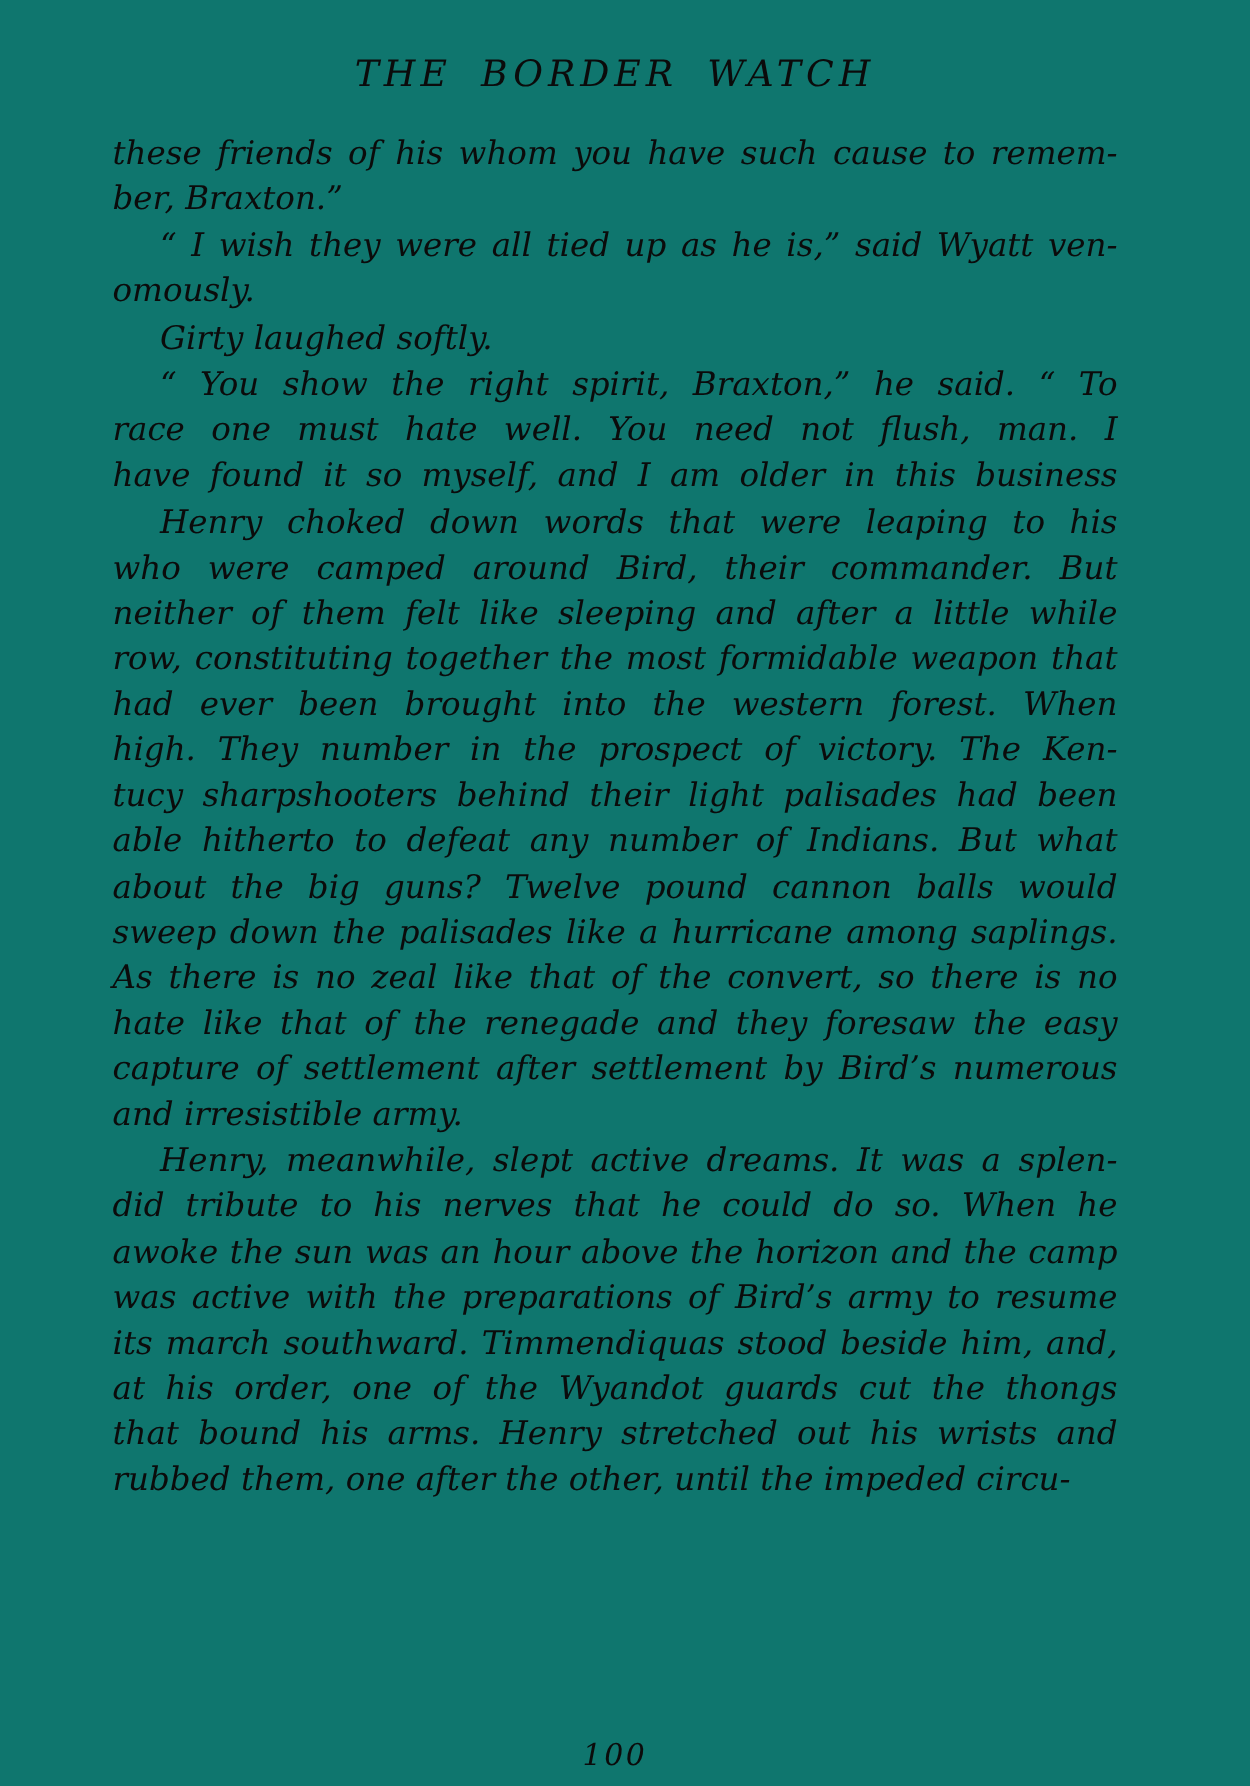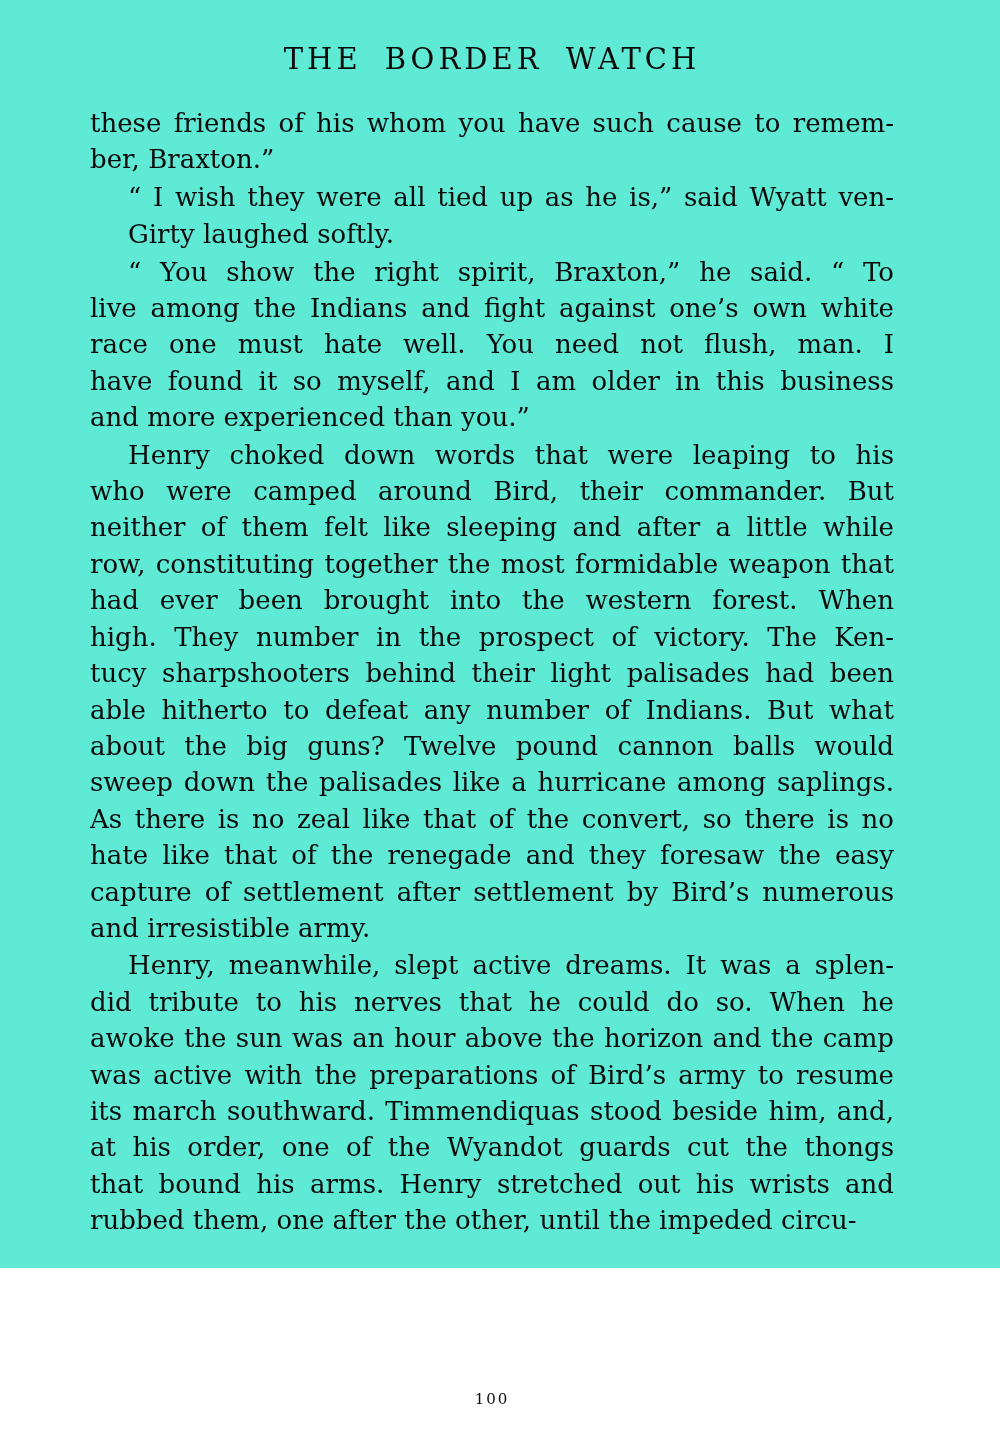--- a/index.html
+++ b/index.html
@@ -17,8 +17,9 @@
   .page {
     position: relative;
     width: 1000px;
-    height: 1268px;
-    background: #5eead4;
+    height: 1429px;
+    background: #0f766e;
+    font-style: italic;
   }
   .running-head {
     position: absolute;

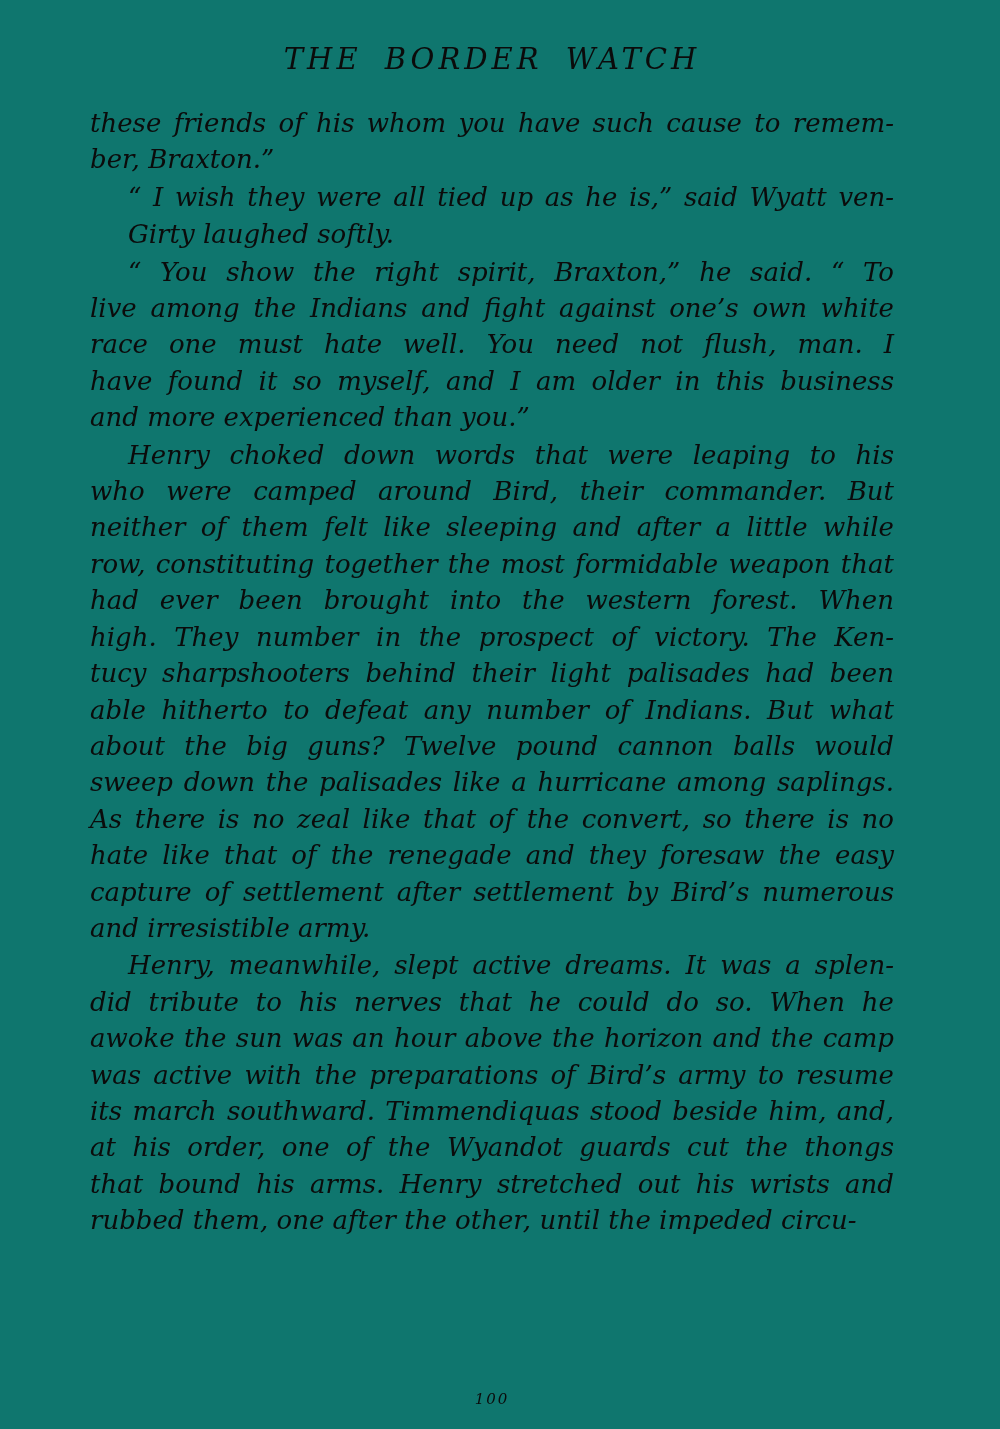--- a/index.html
+++ b/index.html
@@ -70,6 +70,7 @@
       </div>
       <div class="paragraph">
         <div class="line indent">“ I wish they were all tied up as he is,” said Wyatt ven-</div>
+        <div class="line last">omously.</div>
       </div>
       <div class="paragraph">
         <div class="line indent last">Girty laughed softly.</div>

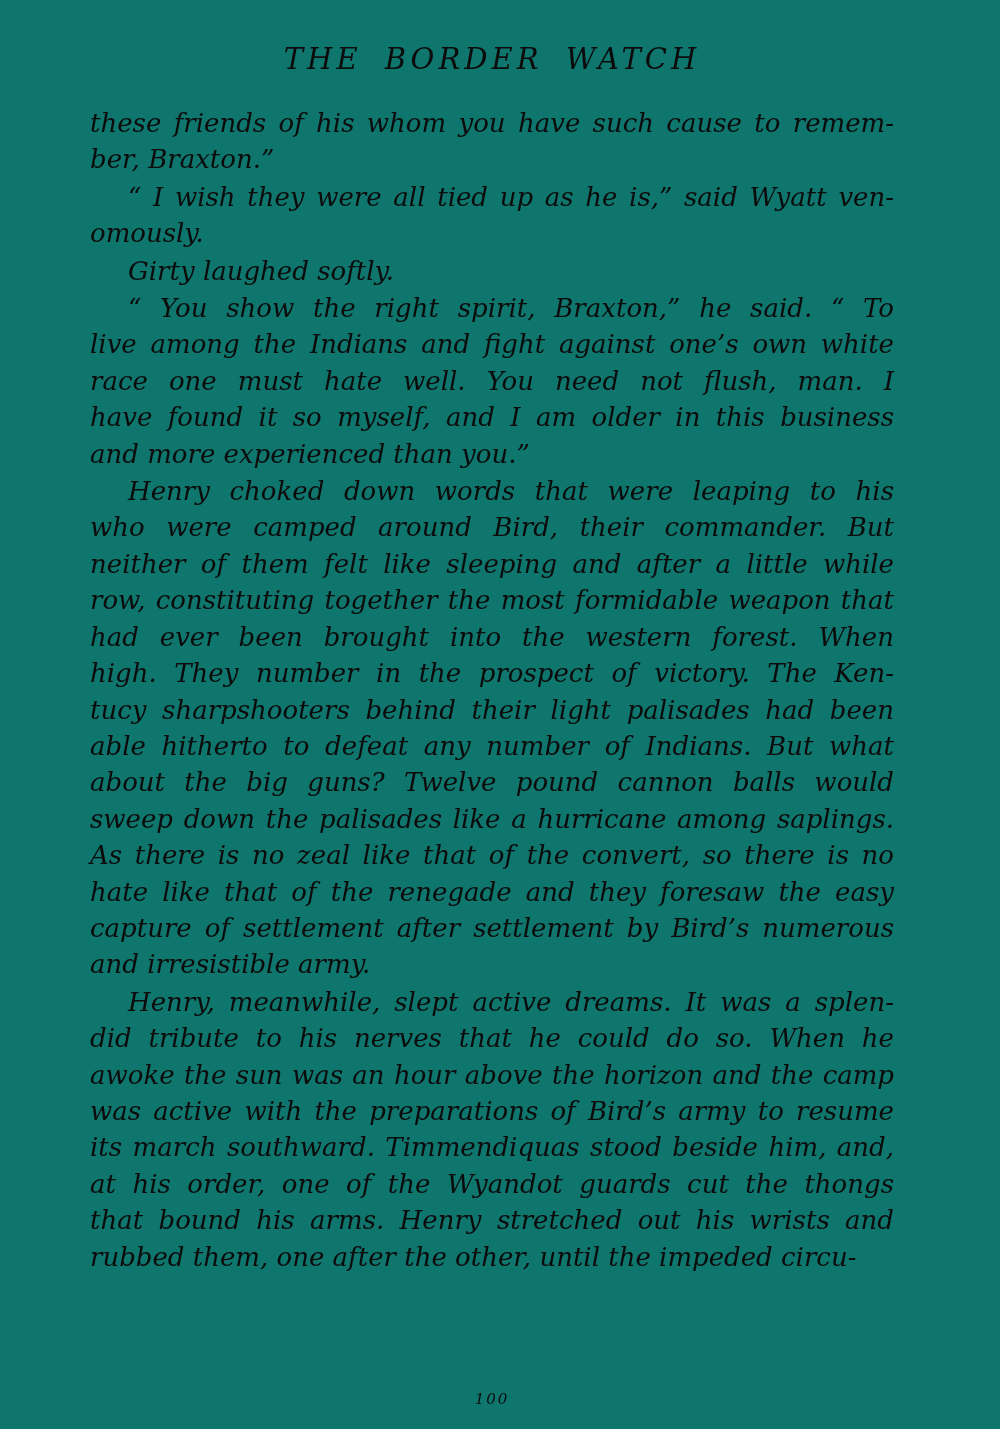--- a/index.html
+++ b/index.html
@@ -77,7 +77,6 @@
       </div>
       <div class="paragraph">
         <div class="line indent">“ You show the right spirit, Braxton,” he said.  “ To</div>
-        <div class="line">live among the Indians and fight against one’s own white</div>
         <div class="line">race one must hate well.  You need not flush, man.  I</div>
         <div class="line">have found it so myself, and I am older in this business</div>
         <div class="line last">and more experienced than you.”</div>

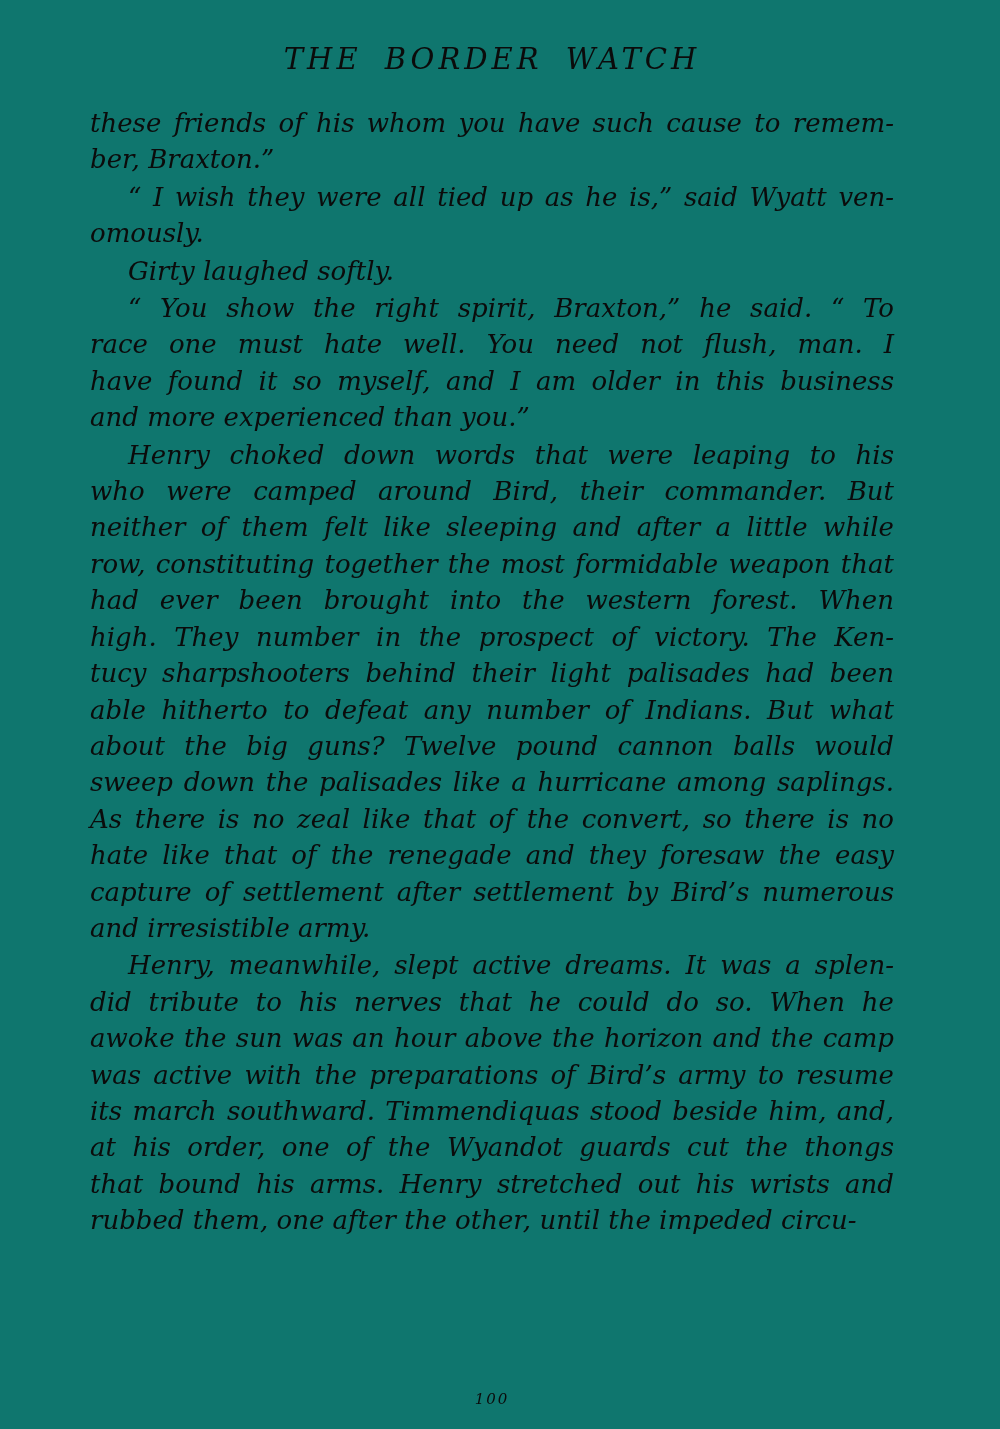--- a/index.html
+++ b/index.html
@@ -79,7 +79,6 @@
         <div class="line indent">“ You show the right spirit, Braxton,” he said.  “ To</div>
         <div class="line">race one must hate well.  You need not flush, man.  I</div>
         <div class="line">have found it so myself, and I am older in this business</div>
-        <div class="line last">and more experienced than you.”</div>
       </div>
       <div class="paragraph">
         <div class="line indent">Henry choked down words that were leaping to his</div>

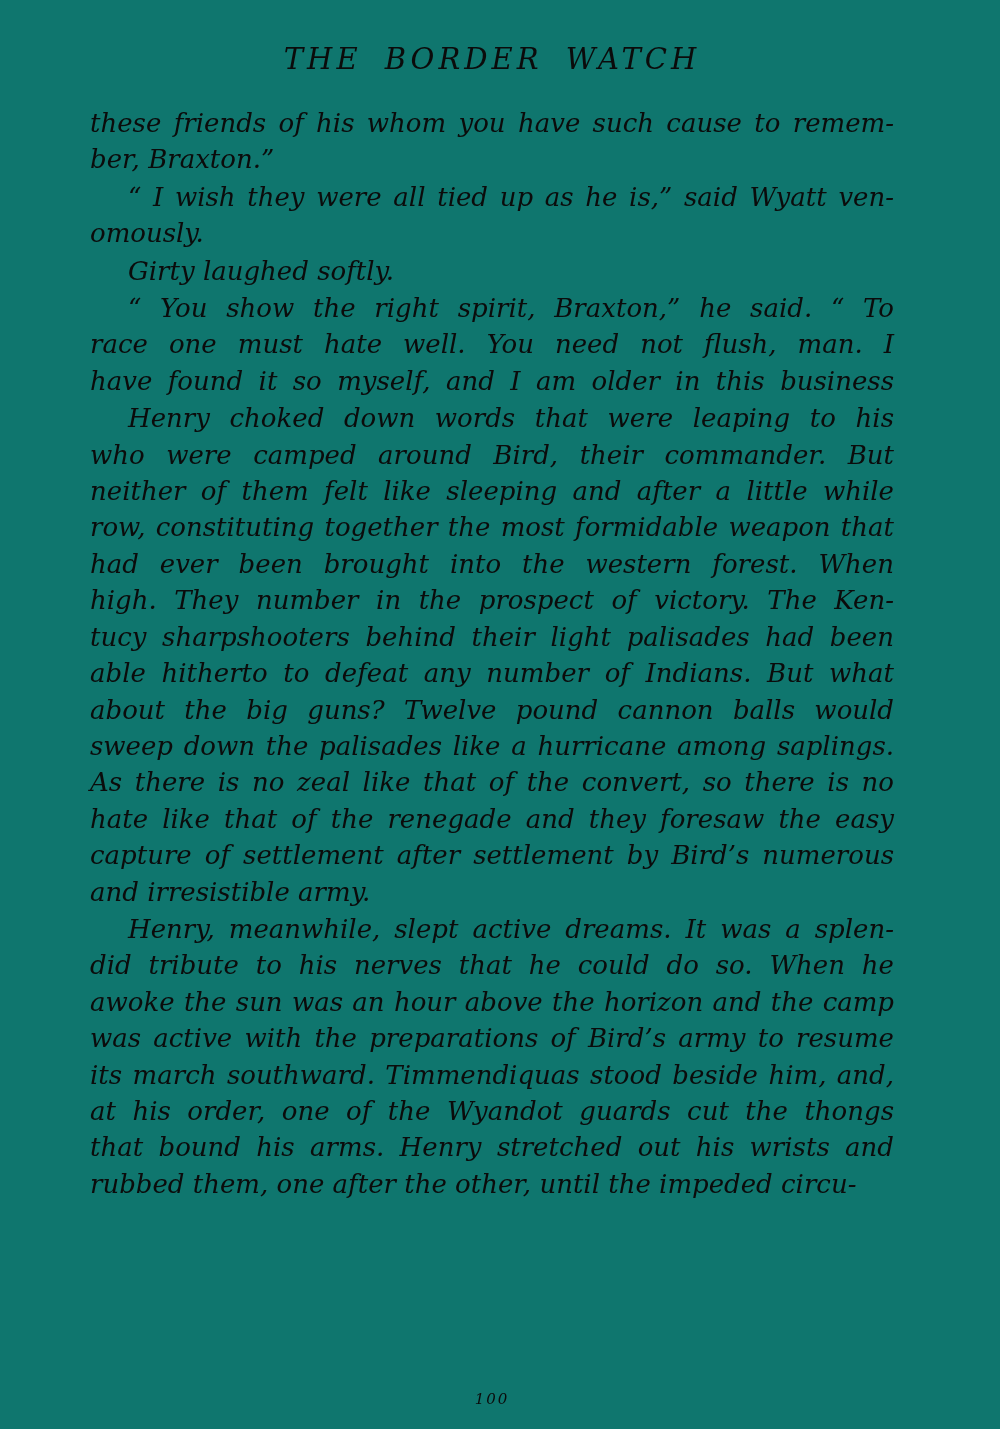--- a/index.html
+++ b/index.html
@@ -53,7 +53,7 @@
     left: 89px;
     width: 806px;
     text-align: center;
-    font-size: 15px;
+    font-size: 24px;
     letter-spacing: 2px;
   }
 </style>

